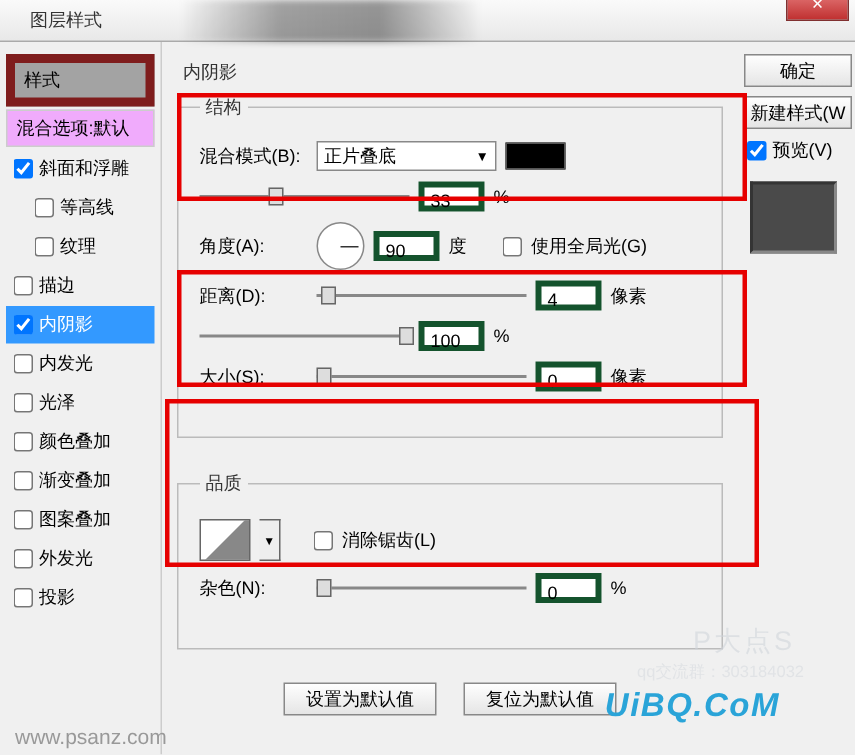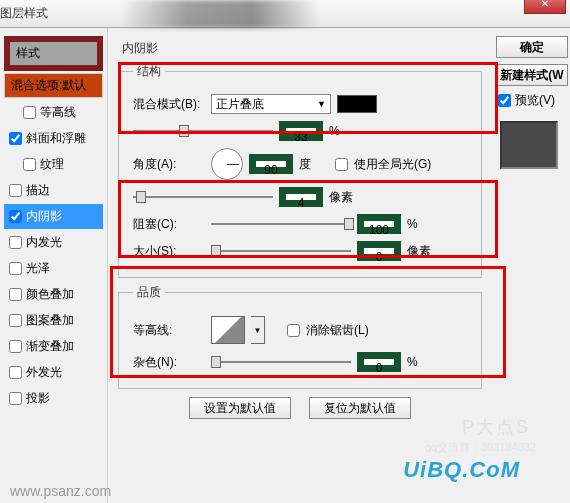--- a/index.html
+++ b/index.html
@@ -4,7 +4,7 @@
 <style>
 * { box-sizing: border-box; margin: 0; padding: 0; font-family: "Microsoft YaHei", SimSun, sans-serif; font-size: 12px; }
 body { background: #f0f0f0; width: 570px; height: 503px; overflow: hidden; position: relative; }
-.titlebar { background: linear-gradient(#fafafa, #e8e8e8); height: 28px; border-bottom: 1px solid #aaa; padding: 5px 0; display: flex; align-items: center; }
+.titlebar { background: linear-gradient(#fafafa, #e8e8e8); height: 28px; border-bottom: 1px solid #aaa; padding: 5px 20px; display: flex; align-items: center; }
 .titlebar span { color: #333; }
 .close-btn { width: 42px; height: 18px; background: linear-gradient(#e07070, #c03030); border: 1px solid #803030; margin-left: auto; margin-right: -2px; margin-top: -6px; position: absolute; right: 6px; top: 2px; color: white; text-align: center; line-height: 14px; font-size: 10px; }
 .blur-dark { position: absolute; top: 0; left: 120px; width: 200px; height: 28px; background: linear-gradient(90deg, transparent, rgba(0,0,0,0.35), rgba(0,0,0,0.4), transparent); filter: blur(2px); pointer-events: none; }

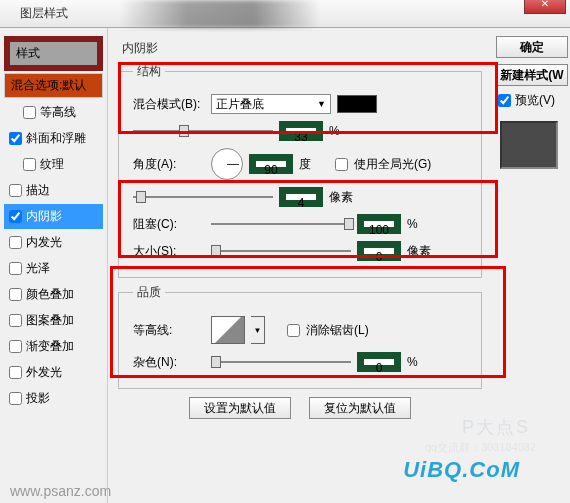--- a/index.html
+++ b/index.html
@@ -17,7 +17,7 @@
 .sidebar-item input { margin: 0; }
 .content { flex: 1; padding: 8px 10px; position: relative; }
 .rightcol { width: 78px; padding: 8px 4px; }
-.rbtn { display: block; width: 72px; height: 22px; background: linear-gradient(#fefefe, #e5e5e5); border: 1px solid #888; margin-bottom: 6px; text-align: center; line-height: 20px; font-weight: bold; }
+.rbtn { display: block; width: 72px; height: 22px; background: linear-gradient(#fefefe, #e5e5e5); border: 1px solid #888; margin-bottom: 6px; text-align: center; line-height: 20px; }
 .rchk { display: flex; align-items: center; gap: 4px; margin-top: 4px; margin-left: 2px; }
 .swatch-big { width: 58px; height: 48px; background: #4a4a4a; border: 2px inset #888; margin-top: 12px; margin-left: 4px; }
 fieldset { border: 1px solid #bbb; margin-bottom: 6px; padding: 8px 10px 10px 14px; position: relative; }

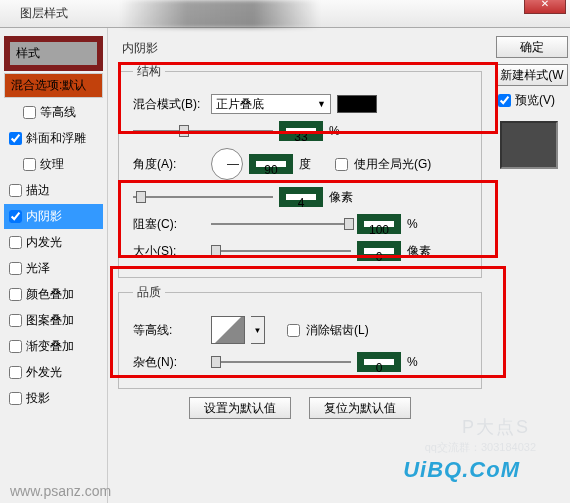--- a/index.html
+++ b/index.html
@@ -20,7 +20,7 @@
 .rbtn { display: block; width: 72px; height: 22px; background: linear-gradient(#fefefe, #e5e5e5); border: 1px solid #888; margin-bottom: 6px; text-align: center; line-height: 20px; }
 .rchk { display: flex; align-items: center; gap: 4px; margin-top: 4px; margin-left: 2px; }
 .swatch-big { width: 58px; height: 48px; background: #4a4a4a; border: 2px inset #888; margin-top: 12px; margin-left: 4px; }
-fieldset { border: 1px solid #bbb; margin-bottom: 6px; padding: 8px 10px 10px 14px; position: relative; }
+fieldset { border: 1px solid #bbb; margin-bottom: 22px; padding: 8px 10px 24px 14px; position: relative; }
 legend { padding: 0 4px; color: #333; }
 .section-title { margin: 4px 0 6px 4px; color: #333; }
 .row { display: flex; align-items: center; margin: 5px 0; gap: 6px; height: 22px; }

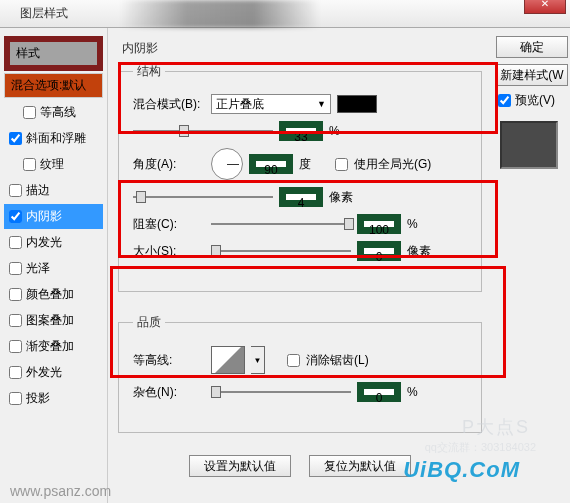--- a/index.html
+++ b/index.html
@@ -11,7 +11,7 @@
 .main { display: flex; height: 475px; background: #f0f0f0; }
 .sidebar { width: 108px; border-right: 1px solid #ccc; padding: 6px 2px; background: #f0f0f0; }
 .sidebar-header { background: #a3a3a3; border: 6px solid #7f1d1d; padding: 3px 6px; margin: 2px; }
-.sidebar-sub { background: #c2410c; border: 1px solid #ccc; padding: 3px 6px; margin: 2px; }
+.sidebar-sub { background: #f0abfc; border: 1px solid #ccc; padding: 3px 6px; margin: 2px; }
 .sidebar-item { padding: 3px 4px; margin: 1px 2px; display: flex; align-items: center; gap: 4px; border: 1px solid transparent; }
 .sidebar-item.selected { background: #3399ff; color: #fff; }
 .sidebar-item input { margin: 0; }

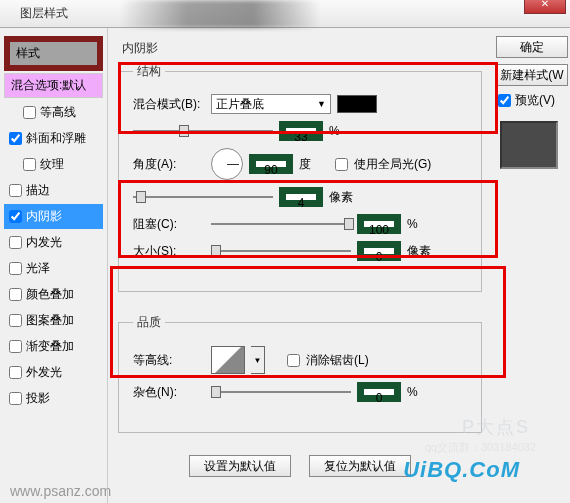--- a/index.html
+++ b/index.html
@@ -60,13 +60,13 @@
     <div class="sidebar-header">样式</div>
     <div class="sidebar-sub">混合选项:默认</div>
 
-    <div class="sidebar-item" style="padding-left:18px">
-      <input type="checkbox" style="">
-      <span>等高线</span>
-    </div>
     <div class="sidebar-item">
       <input type="checkbox" checked="" style="">
       <span>斜面和浮雕</span>
+    </div>
+    <div class="sidebar-item" style="padding-left:18px">
+      <input type="checkbox" style="">
+      <span>等高线</span>
     </div>
     <div class="sidebar-item" style="padding-left:18px">
       <input type="checkbox" style="">

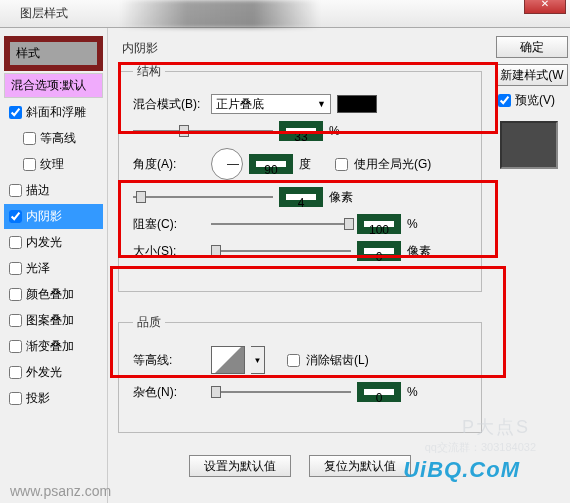--- a/index.html
+++ b/index.html
@@ -31,7 +31,7 @@
 .slider { flex: 0 0 140px; height: 16px; position: relative; }
 .slider::before { content: ""; position: absolute; left: 0; right: 0; top: 7px; height: 2px; background: #888; }
 .thumb { position: absolute; top: 2px; width: 10px; height: 12px; background: #ddd; border: 1px solid #666; }
-.num { width: 44px; height: 20px; border: 7px solid #14532d; background: #fff; text-align: center; padding: 2px 4px; }
+.num { width: 44px; height: 20px; border: 4px solid #14532d; background: #fff; text-align: left; padding: 2px 4px; }
 .unit { width: 30px; }
 .angle-dial { width: 32px; height: 32px; border: 1px solid #888; border-radius: 50%; background: #fff; position: relative; }
 .angle-dial::after { content: ""; position: absolute; left: 50%; top: 50%; width: 12px; height: 1px; background: #333; transform-origin: left; transform: rotate(0deg); }

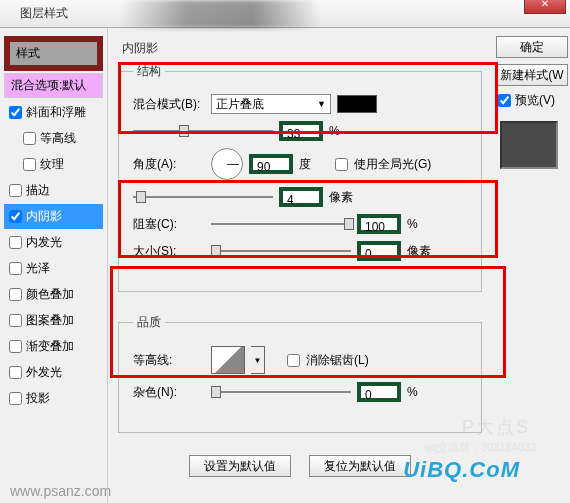--- a/index.html
+++ b/index.html
@@ -143,6 +143,7 @@
       </div>
 
       <div class="row">
+        <span class="lbl">距离(D):</span>
         <div class="slider">
             <div class="thumb" style="left:2%"></div>
           </div>

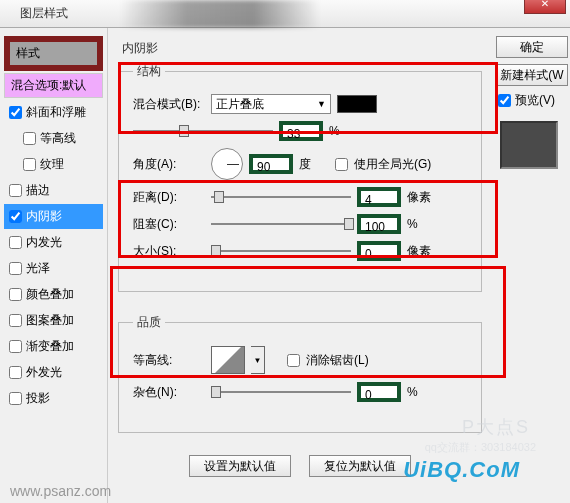--- a/index.html
+++ b/index.html
@@ -152,7 +152,6 @@
       </div>
 
       <div class="row">
-        <span class="lbl">阻塞(C):</span>
         <div class="slider">
             <div class="thumb" style="left:95%"></div>
           </div>

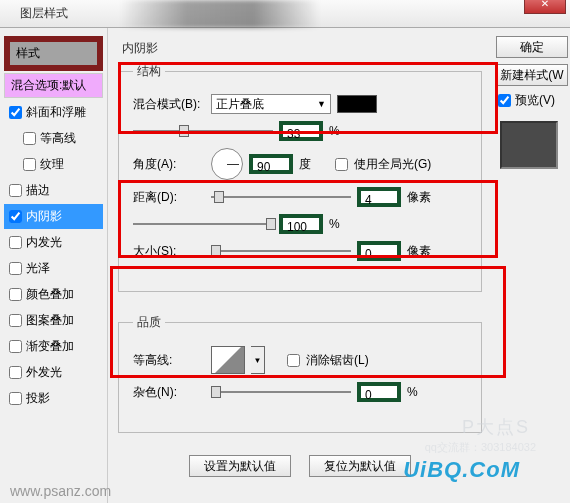--- a/index.html
+++ b/index.html
@@ -94,11 +94,11 @@
     </div>
     <div class="sidebar-item">
       <input type="checkbox" style="">
+      <span>渐变叠加</span>
+    </div>
+    <div class="sidebar-item">
+      <input type="checkbox" style="">
       <span>图案叠加</span>
-    </div>
-    <div class="sidebar-item">
-      <input type="checkbox" style="">
-      <span>渐变叠加</span>
     </div>
     <div class="sidebar-item">
       <input type="checkbox" style="">

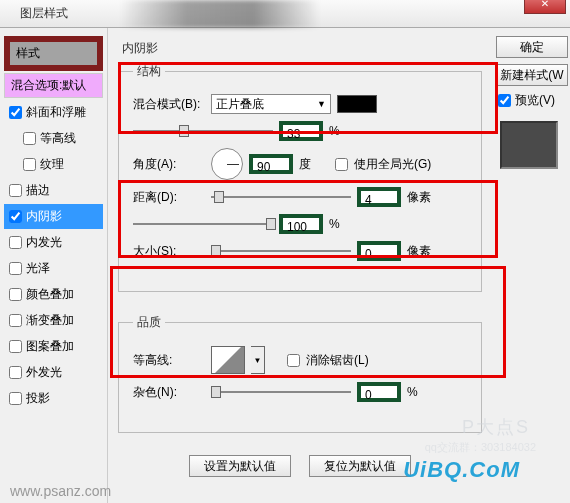--- a/index.html
+++ b/index.html
@@ -173,7 +173,6 @@
       <legend>品质</legend>
 
       <div class="row" style="height:32px">
-        <span class="lbl">等高线:</span>
         <span class="contour-sw"></span>
           <span class="contour-dd">▼</span>
         <span style="width:10px"></span>

